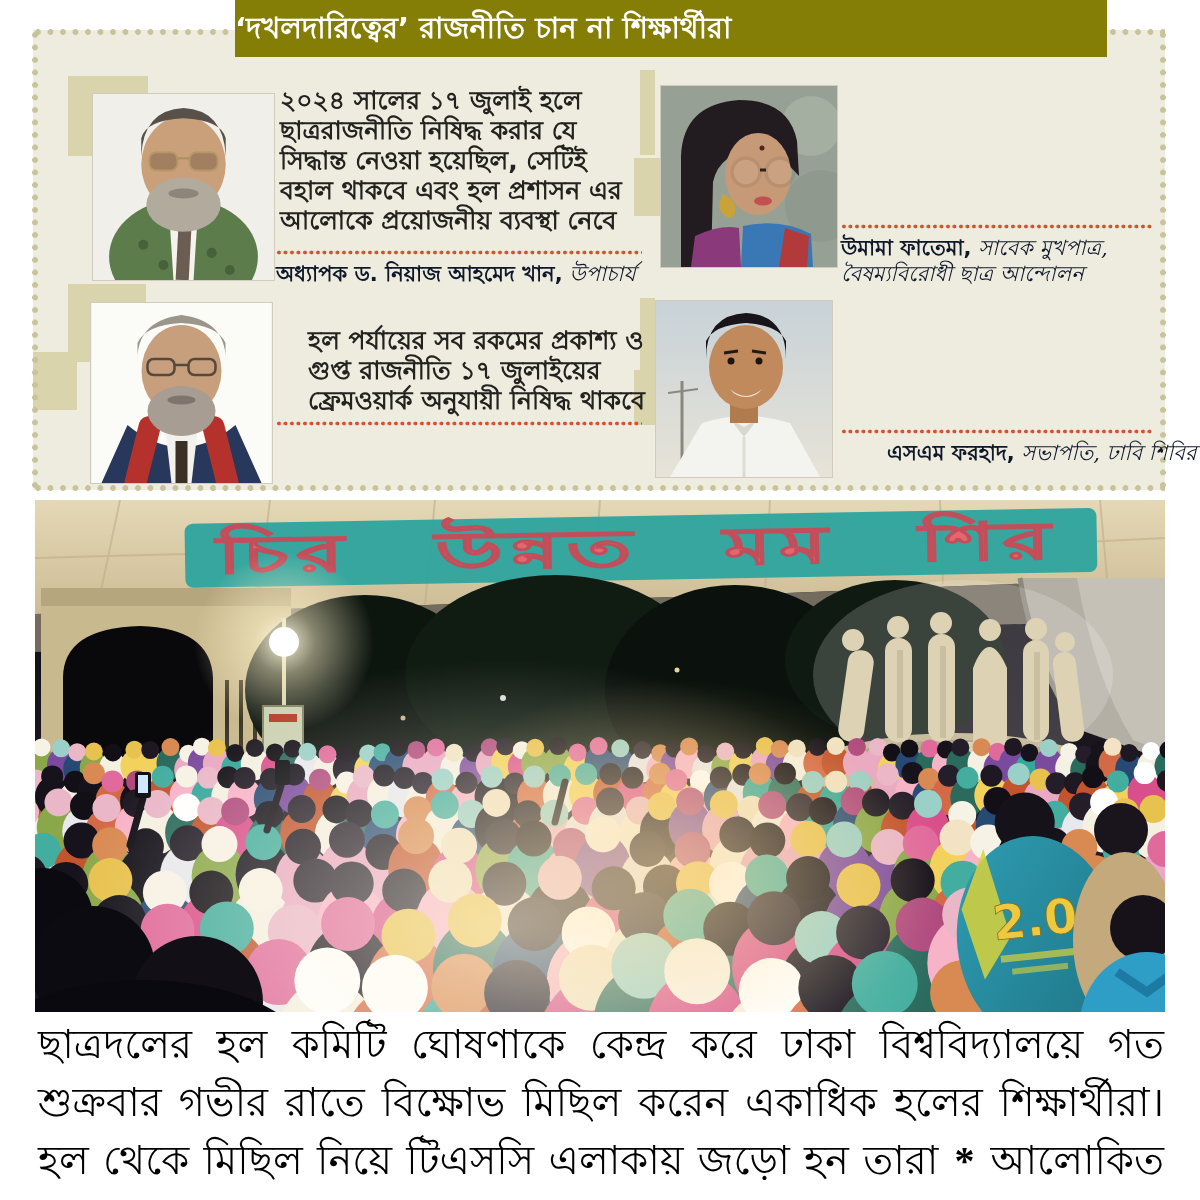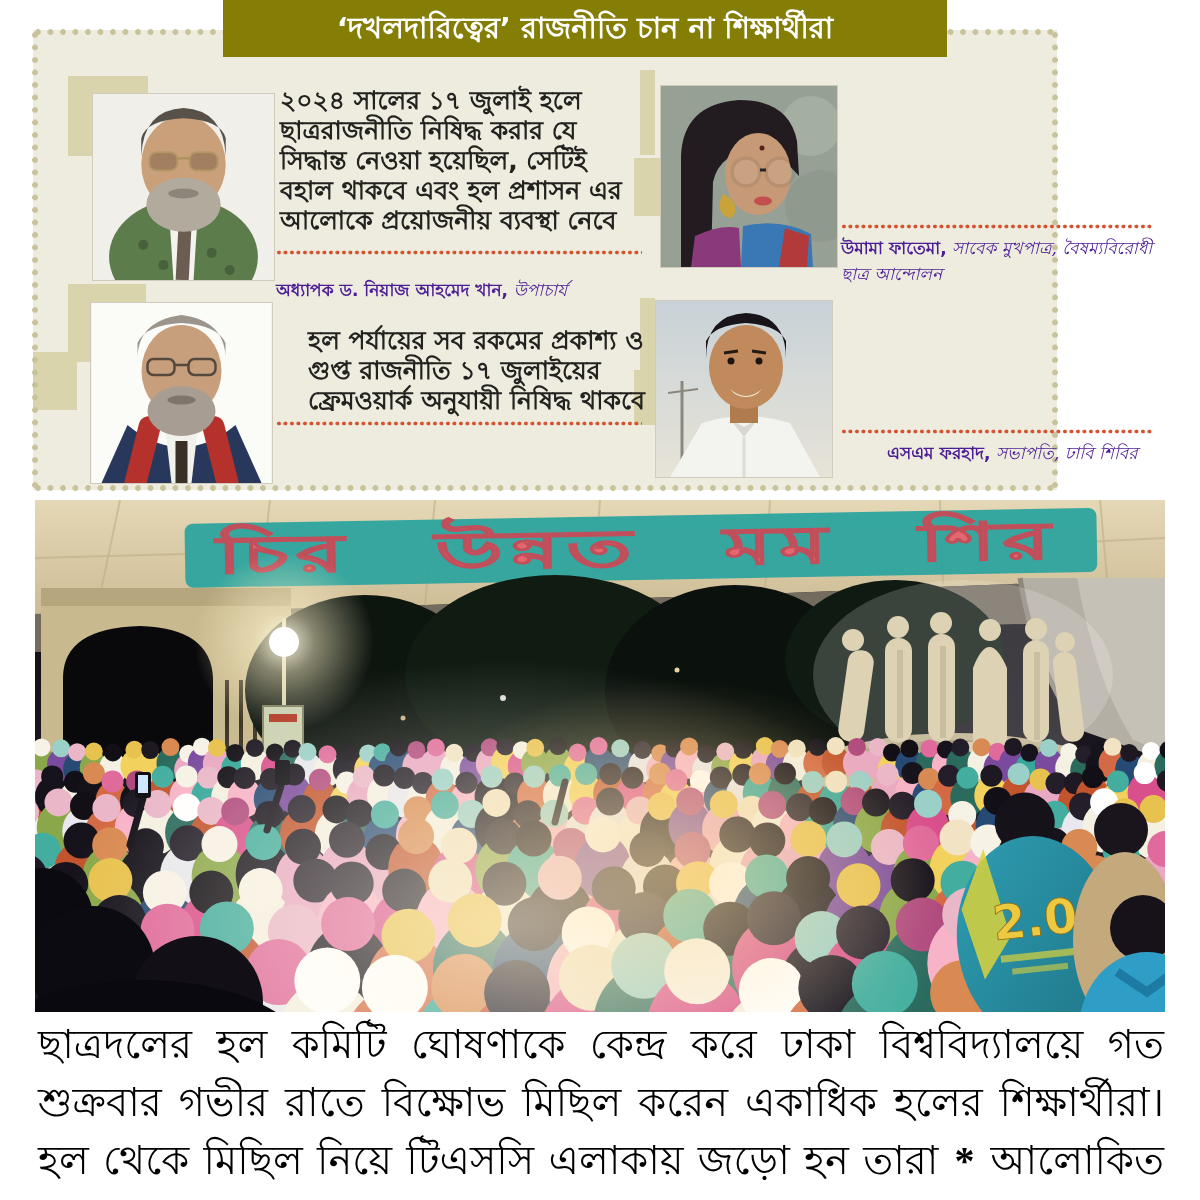--- a/index.html
+++ b/index.html
@@ -22,9 +22,9 @@
   .dots-top{top:-3px;} .dots-bottom{bottom:-3px;} .dots-left{left:-3px;} .dots-right{right:-3px;}
 
   .masthead{
-    position:absolute;left:223px;top:0;width:724px;height:57px;z-index:6;
+    position:absolute;left:235px;top:0;width:872px;height:57px;z-index:6;
     background:#857e06;color:#ffffff;font-weight:bold;font-size:29px;
-    text-align:center;line-height:57px;white-space:nowrap;overflow:hidden;
+    line-height:57px;white-space:nowrap;overflow:hidden;
   }
 
   .deco{position:absolute;background:#d9d4ab;z-index:1;}

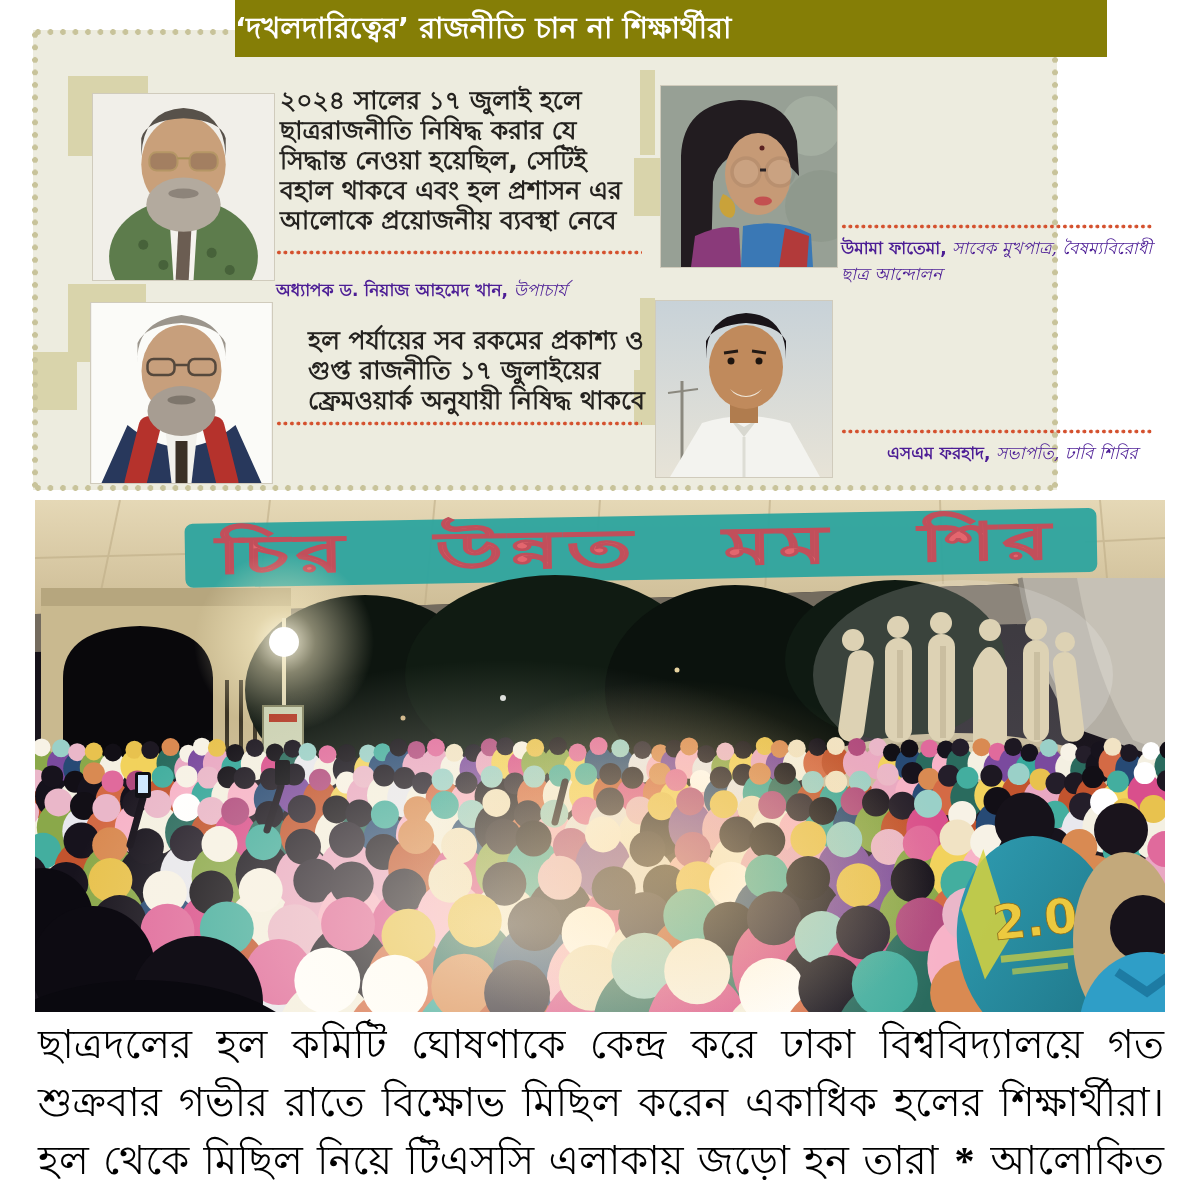--- a/index.html
+++ b/index.html
@@ -11,7 +11,7 @@
   .page{position:absolute;inset:0;overflow:hidden;}
 
   
-  .panel{position:absolute;left:33px;top:30px;width:1024px;height:460px;background:#edecdf;}
+  .panel{position:absolute;left:33px;top:30px;width:1132px;height:460px;background:#edecdf;}
   .dots{position:absolute;z-index:2;}
   .dots-h{height:10px;left:0;right:0;
     background-image:radial-gradient(circle at 5px 5px,#c8c39a 2.6px,rgba(0,0,0,0) 3.2px);

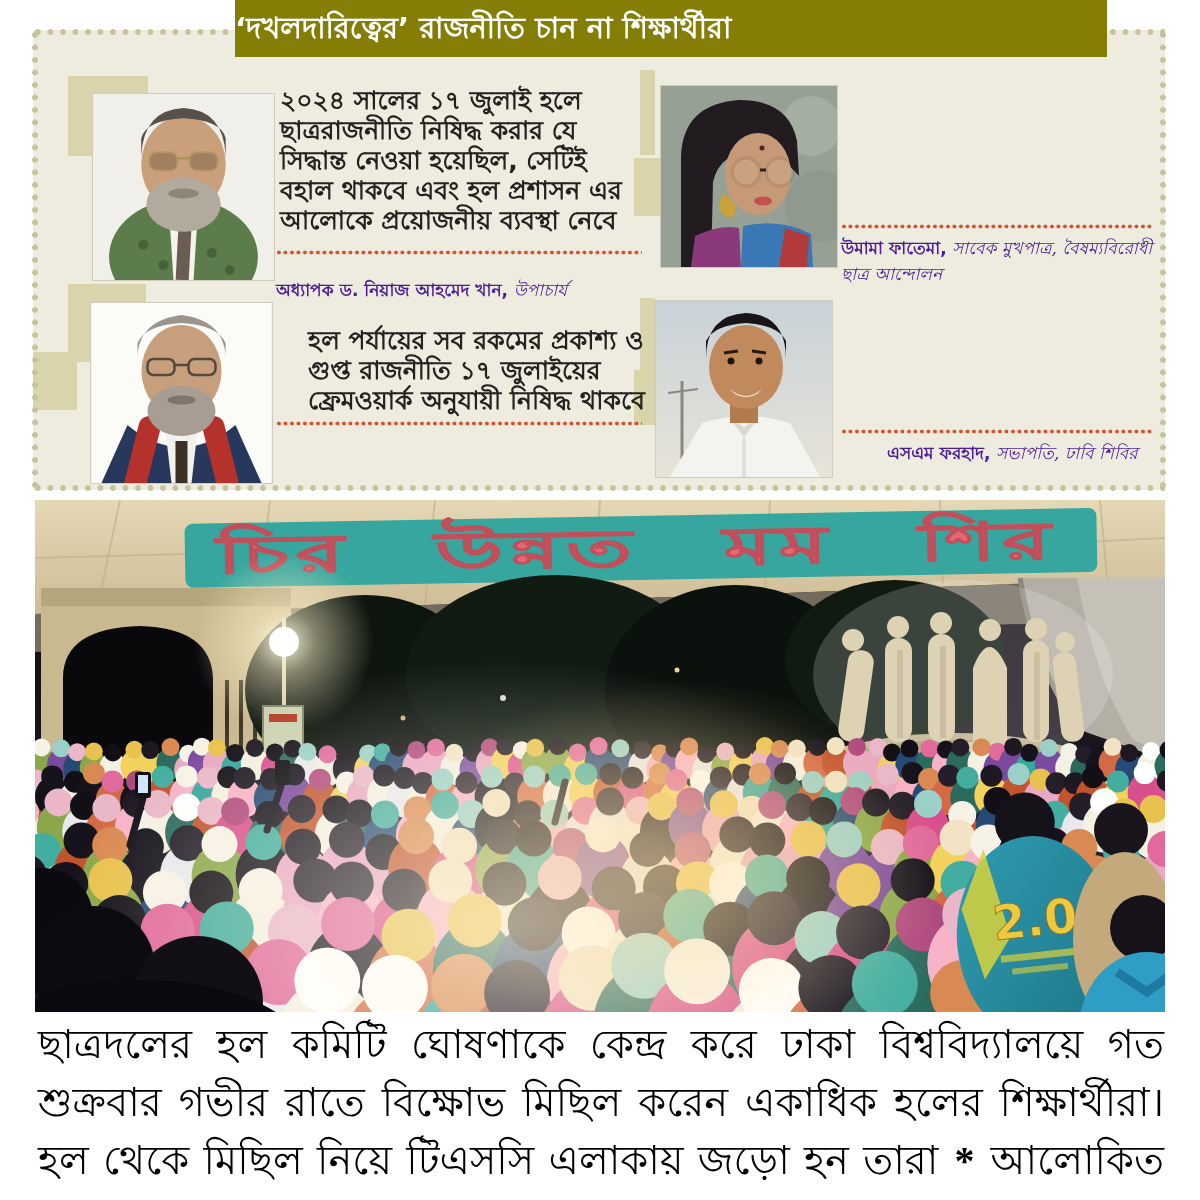--- a/index.html
+++ b/index.html
@@ -36,7 +36,7 @@
   .divider{position:absolute;height:7px;z-index:3;
     background-image:radial-gradient(circle at 3px 3.5px,#d4512e 1.7px,rgba(0,0,0,0) 2.2px);
     background-size:6.5px 7px;background-repeat:repeat-x;}
-  .attr{position:absolute;margin:0;font-size:17px;line-height:26px;color:#4c1d95;z-index:3;}
+  .attr{position:absolute;margin:0;font-size:21px;line-height:26px;color:#0f172a;z-index:3;}
   .attr .nm{font-weight:800;}
   .attr .rl{font-style:italic;font-family:"DejaVu Serif","Liberation Serif",serif;}
 

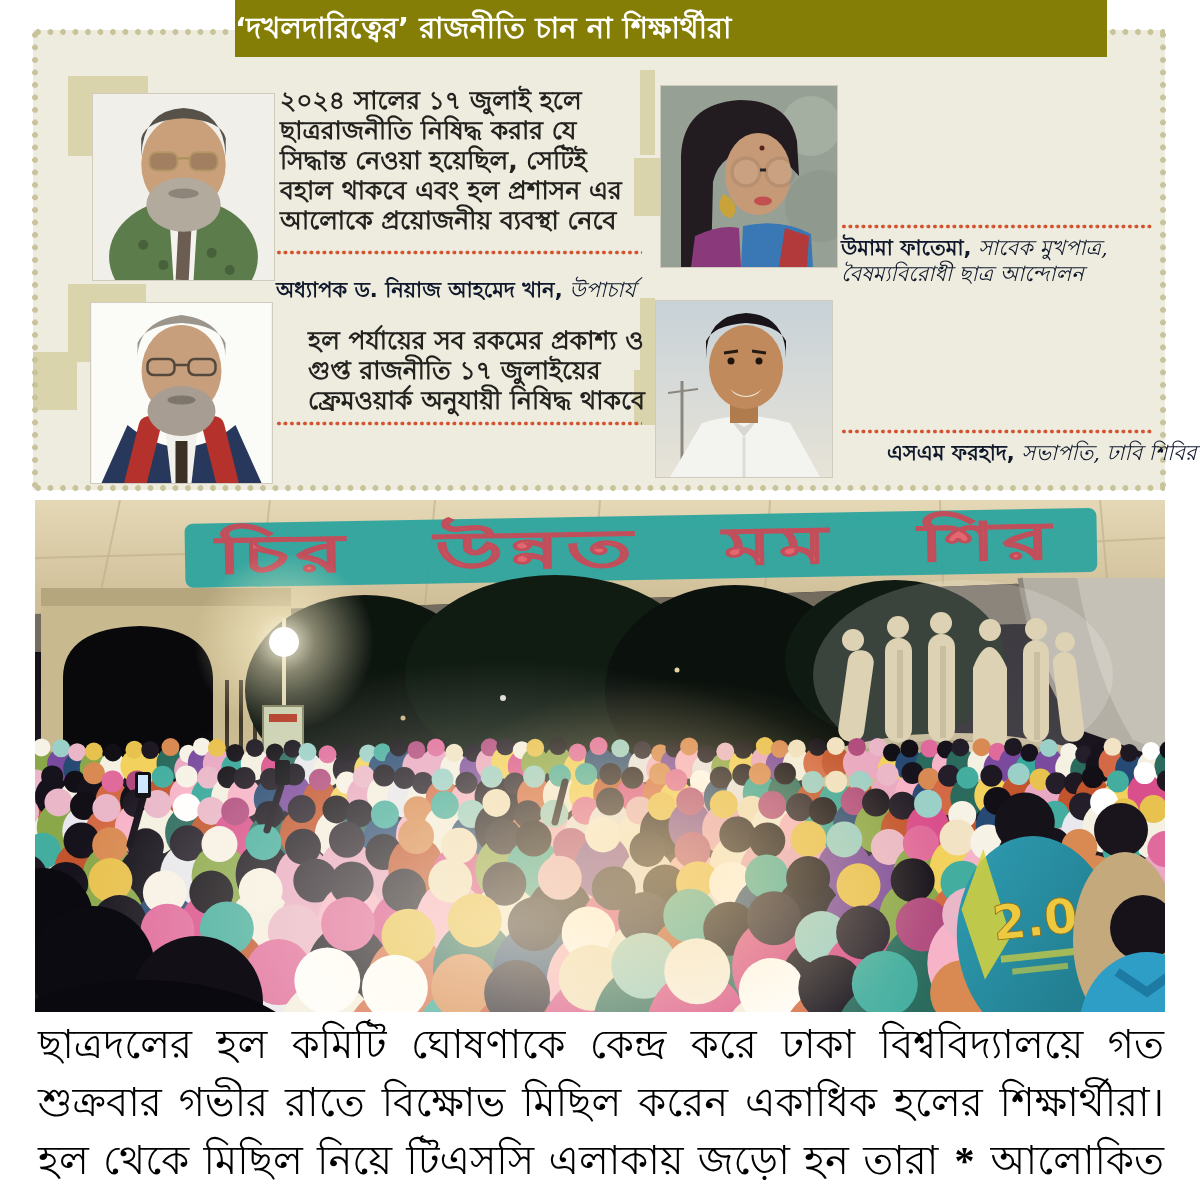--- a/index.html
+++ b/index.html
@@ -93,7 +93,7 @@
     </figure>
     <p class="quote" style="left:247px;top:56px;width:362px;">২০২৪ সালের ১৭ জুলাই হলে ছাত্ররাজনীতি নিষিদ্ধ করার যে সিদ্ধান্ত নেওয়া হয়েছিল, সেটিই বহাল থাকবে এবং হল প্রশাসন এর আলোকে প্রয়োজনীয় ব্যবস্থা নেবে</p>
     <div class="divider" style="left:243px;top:219px;width:366px;"></div>
-    <p class="attr" style="left:243px;top:247px;width:380px;">
+    <p class="attr" style="left:243px;top:231px;width:380px;">
       <span class="nm">অধ্যাপক ড. নিয়াজ আহমেদ খান,</span>
       <span class="rl">উপাচার্য</span>
     </p>

